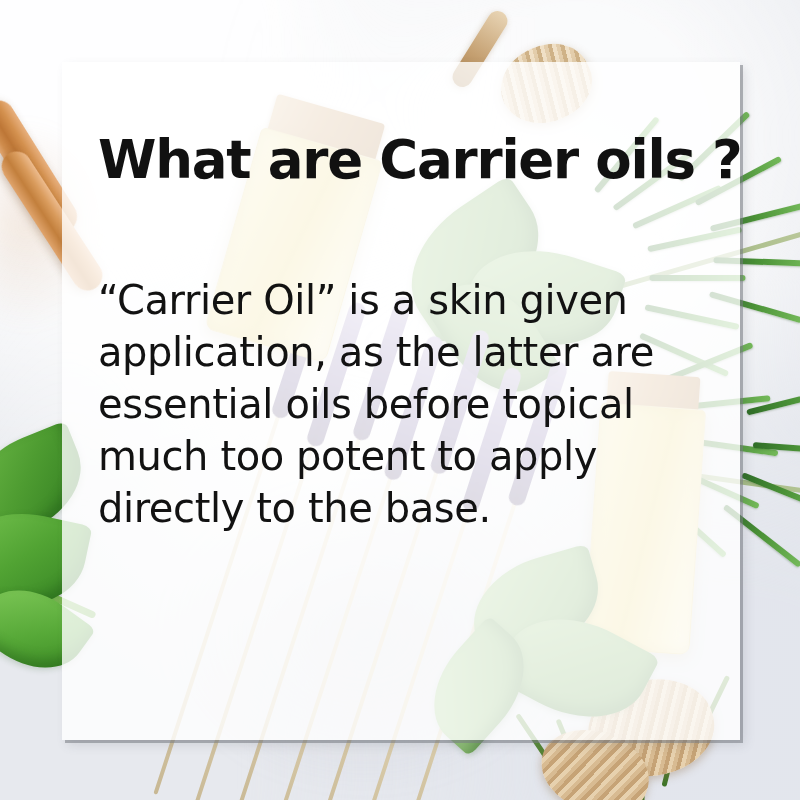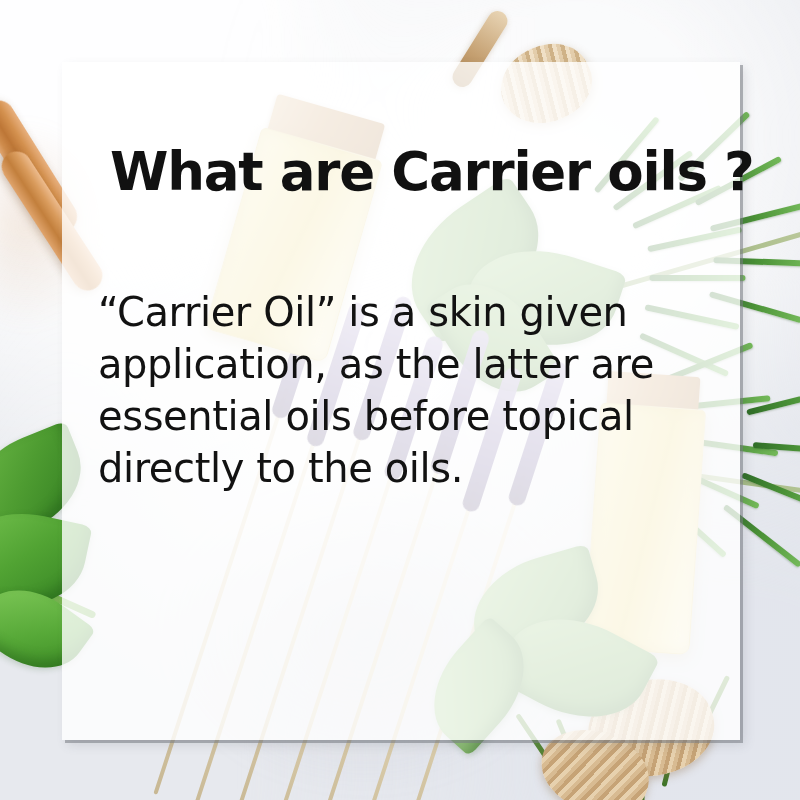--- a/index.html
+++ b/index.html
@@ -220,7 +220,7 @@
   }
 
   .title {
-    margin: 12px;
+    margin: 0;
     color: #111111;
     font-family: "DejaVu Sans", sans-serif;
     font-size: 53px;

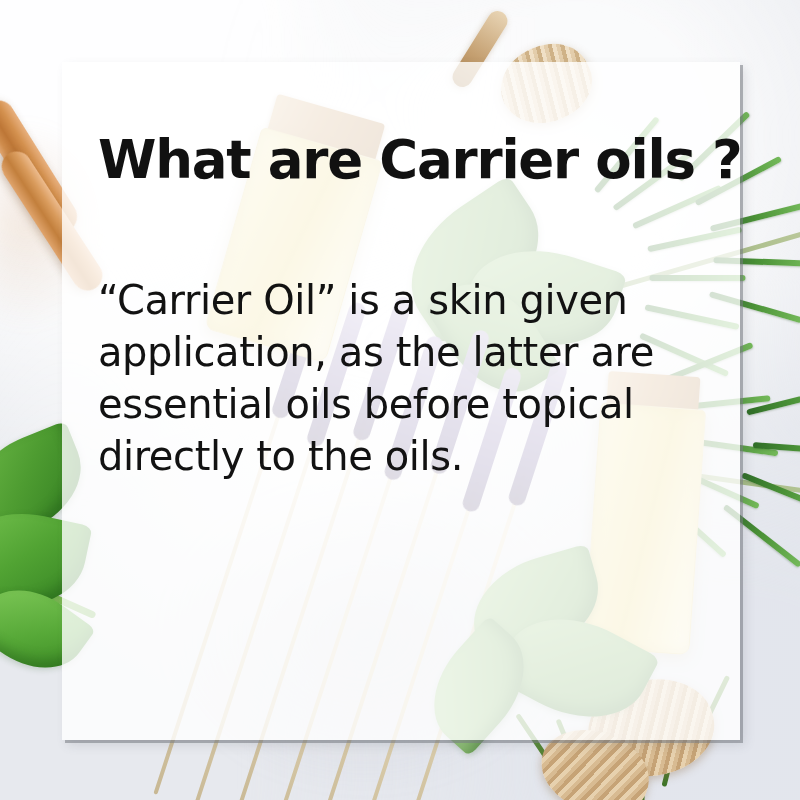--- a/index.html
+++ b/index.html
@@ -343,6 +343,7 @@
       <span class="line">“Carrier Oil” is a skin given</span>
       <span class="line">application, as the latter are</span>
       <span class="line">essential oils before topical</span>
+      <span class="line">much too potent to apply</span>
       <span class="line">directly to the oils.</span>
     </div>
   </div>

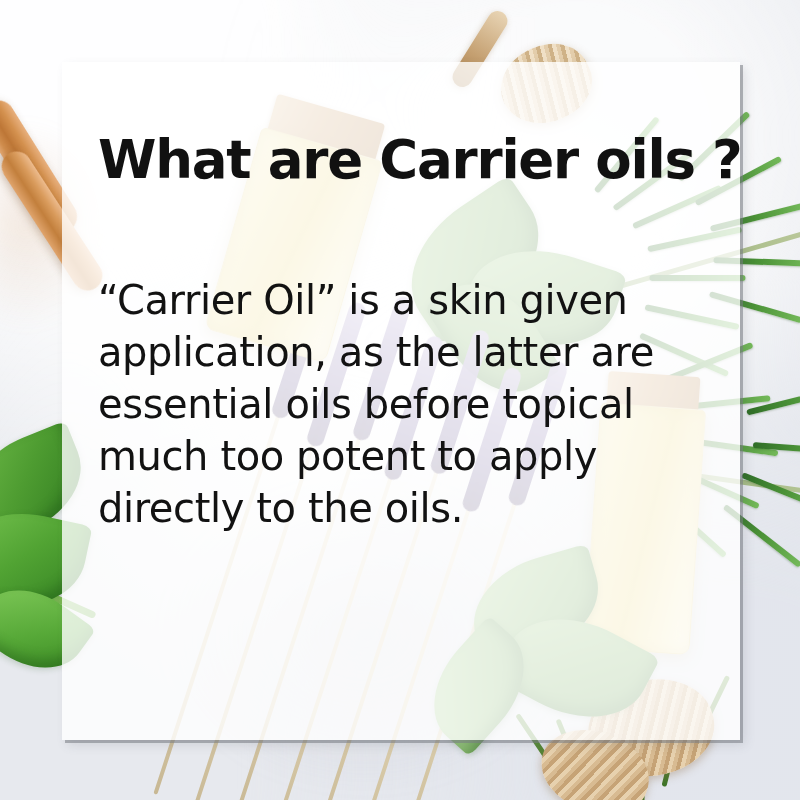--- a/index.html
+++ b/index.html
@@ -344,7 +344,7 @@
       <span class="line">application, as the latter are</span>
       <span class="line">essential oils before topical</span>
       <span class="line">much too potent to apply</span>
-      <span class="line">directly to the oils.</span>
+      <span class="line">directly to the base.</span>
     </div>
   </div>
 

